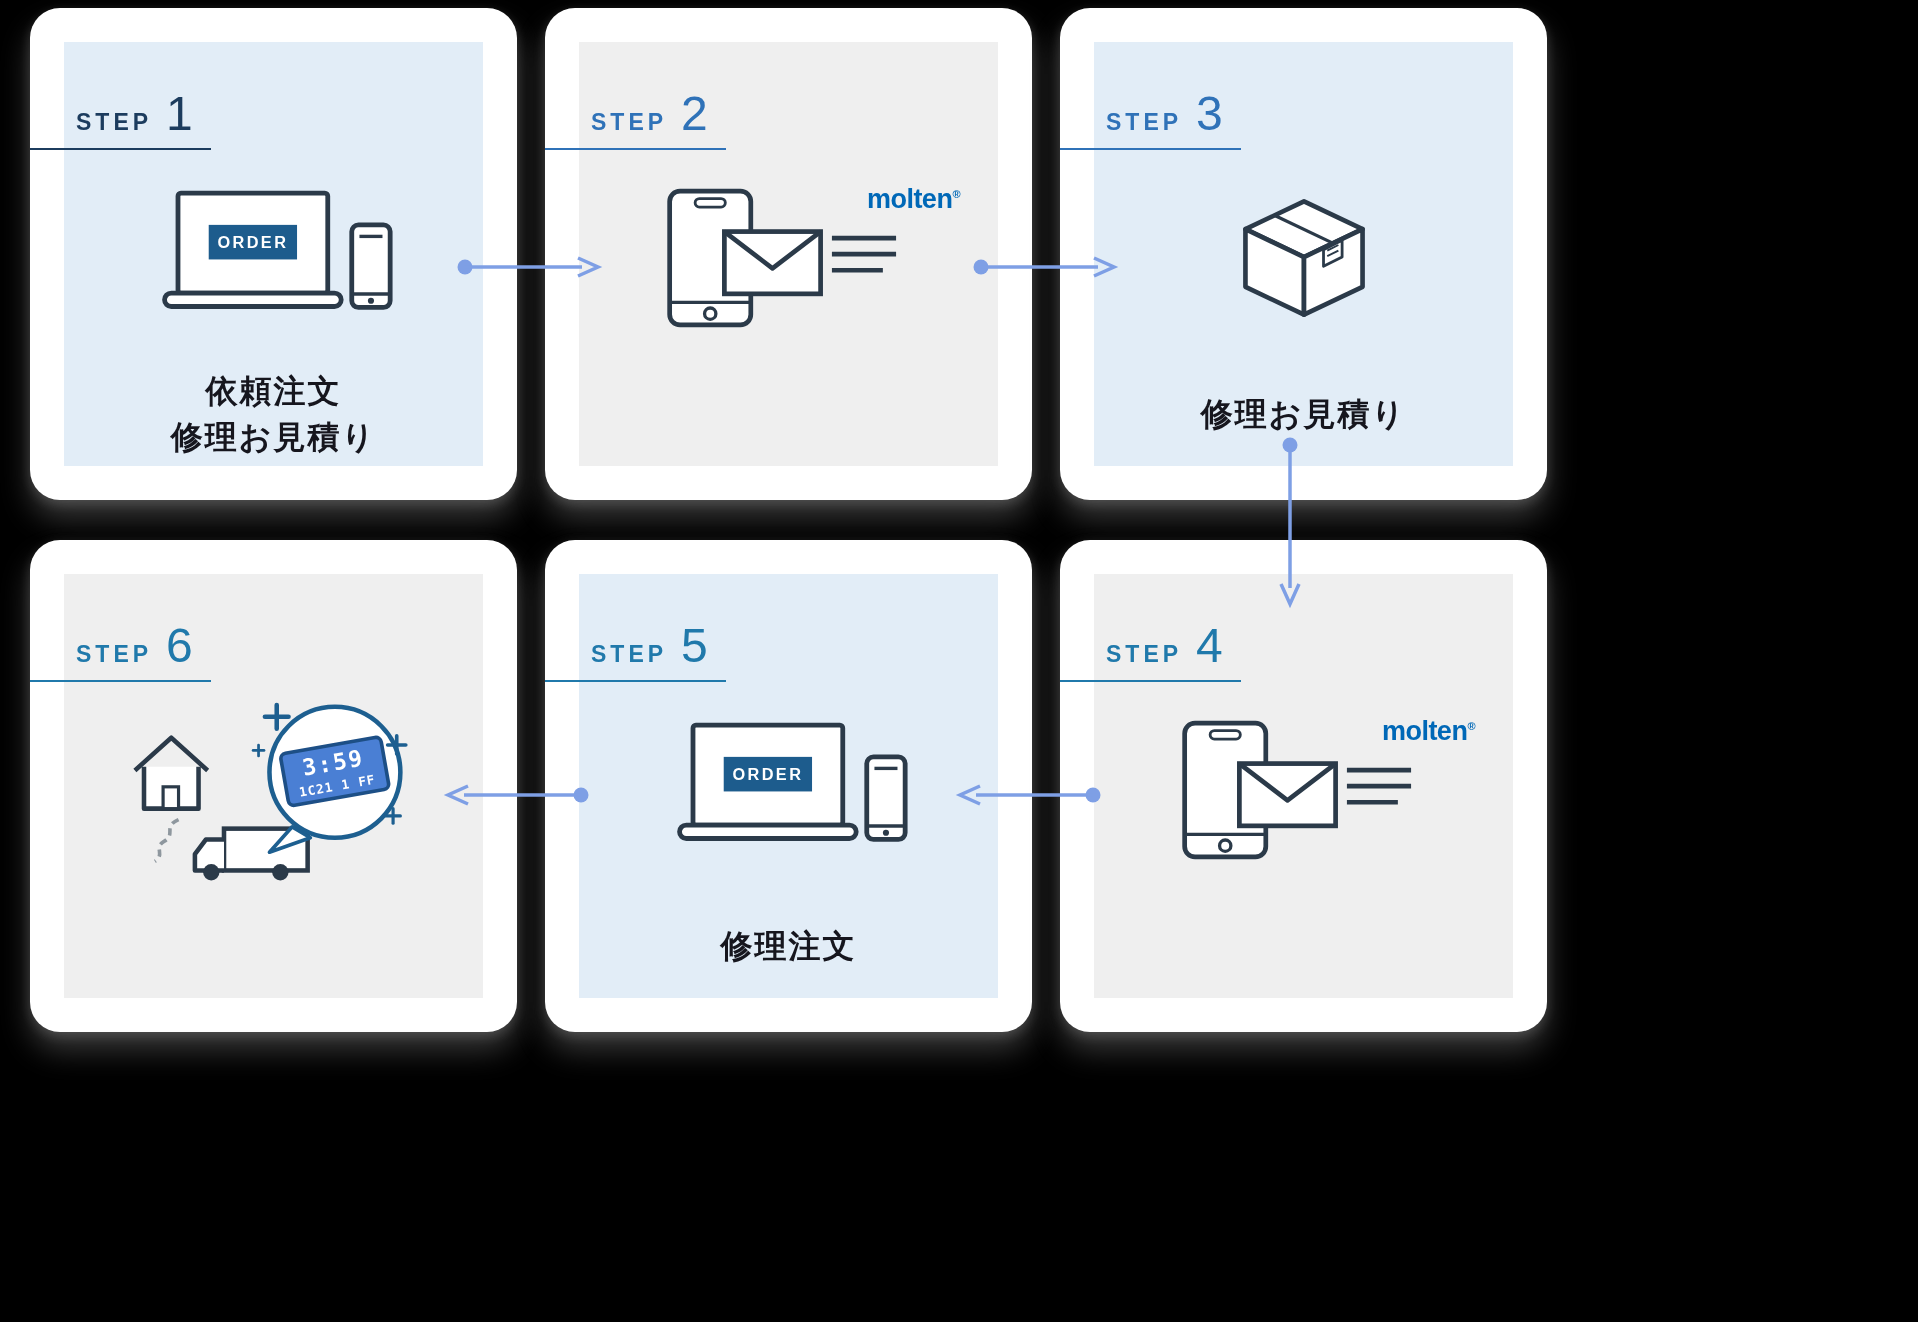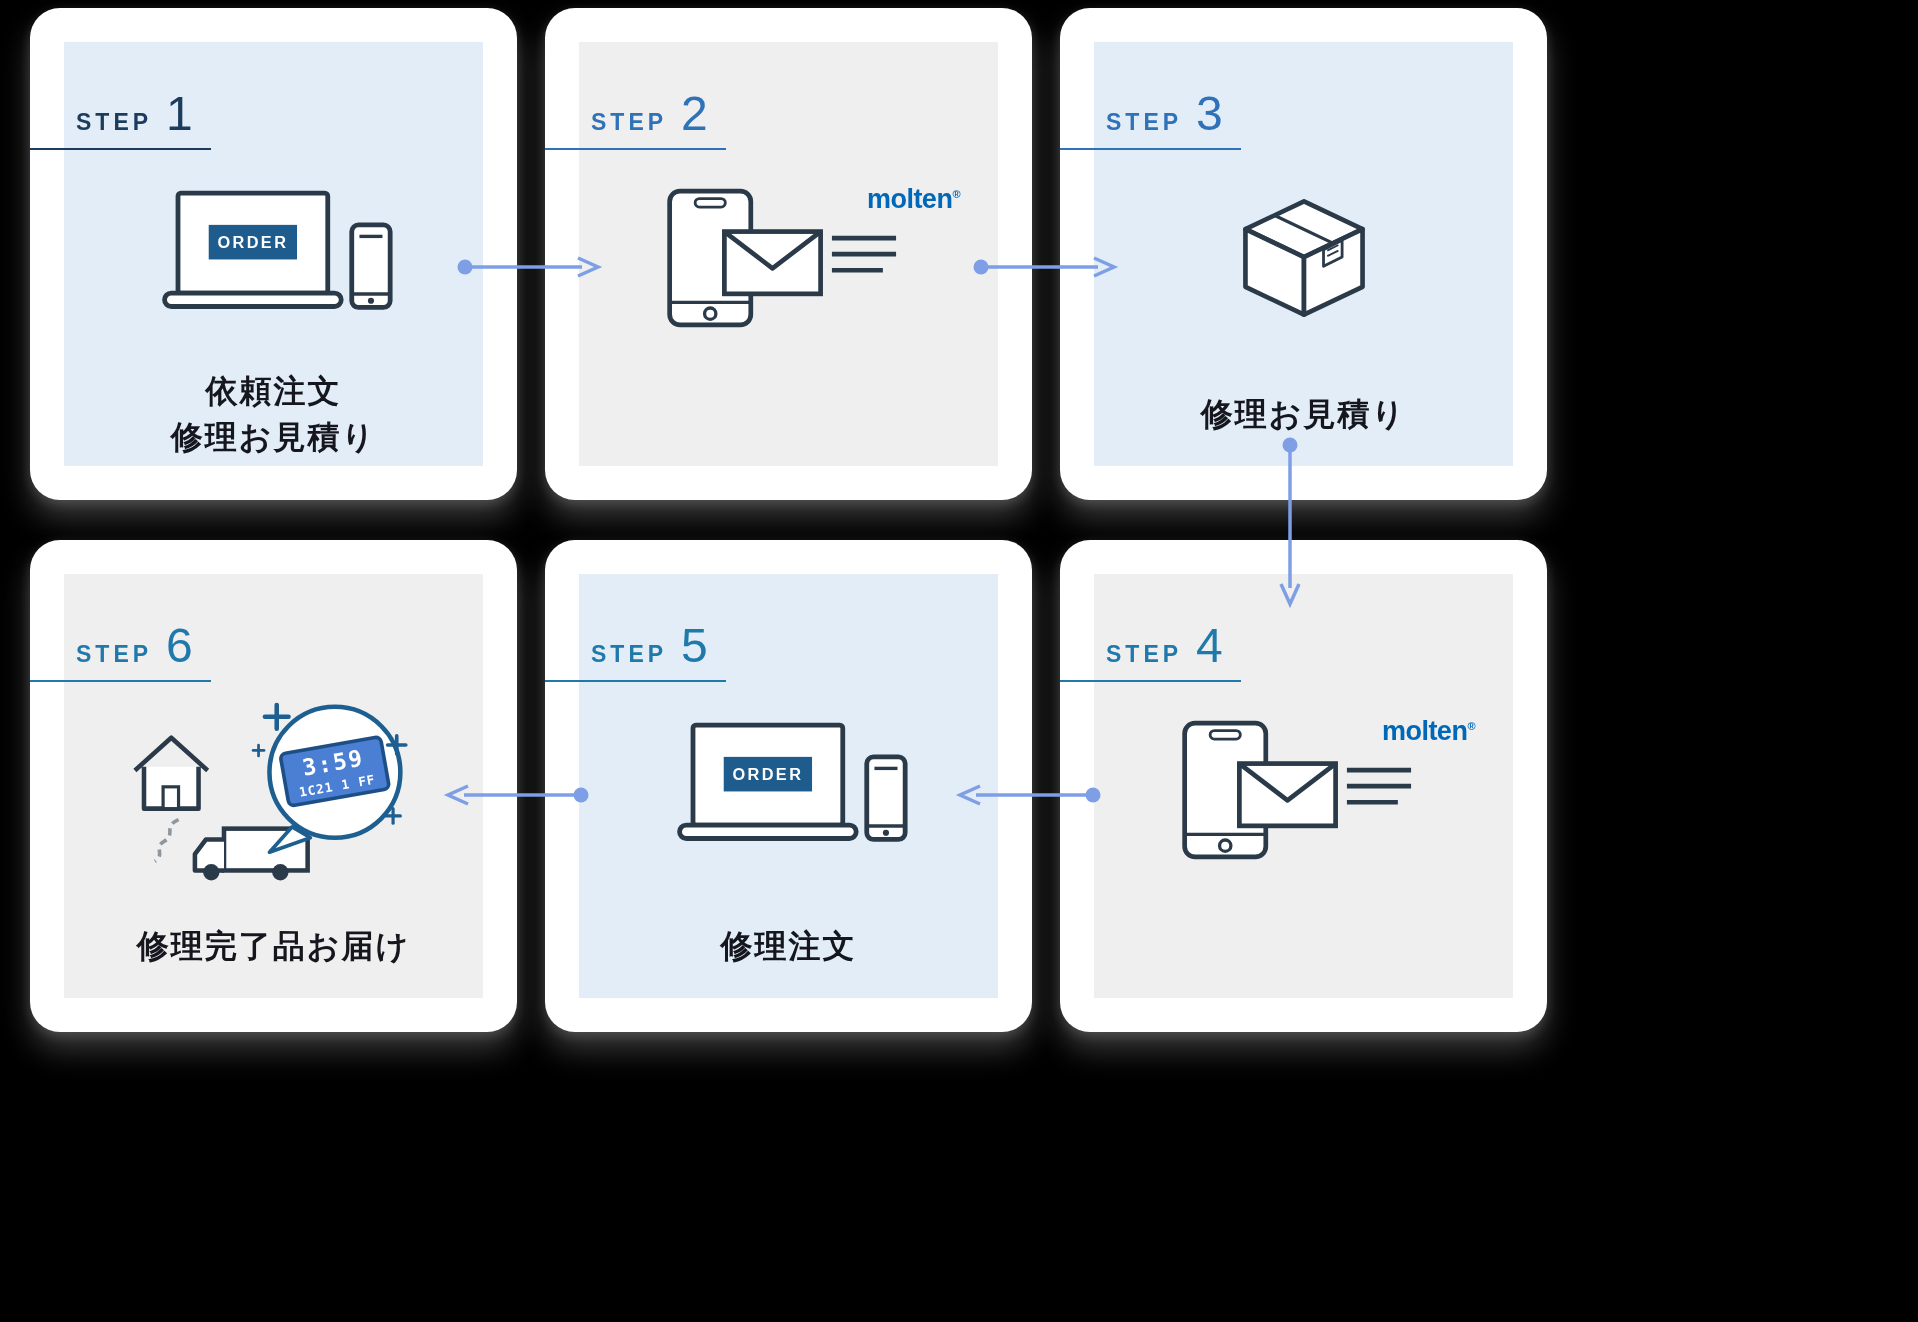--- a/index.html
+++ b/index.html
@@ -180,9 +180,6 @@
         </g>
       </svg>
     </div>
-    <h2 class="card-title">
-      <span>修理完了品お届け</span>
-    </h2>
   </section>
 
   <section class="card pos-r2c2">

